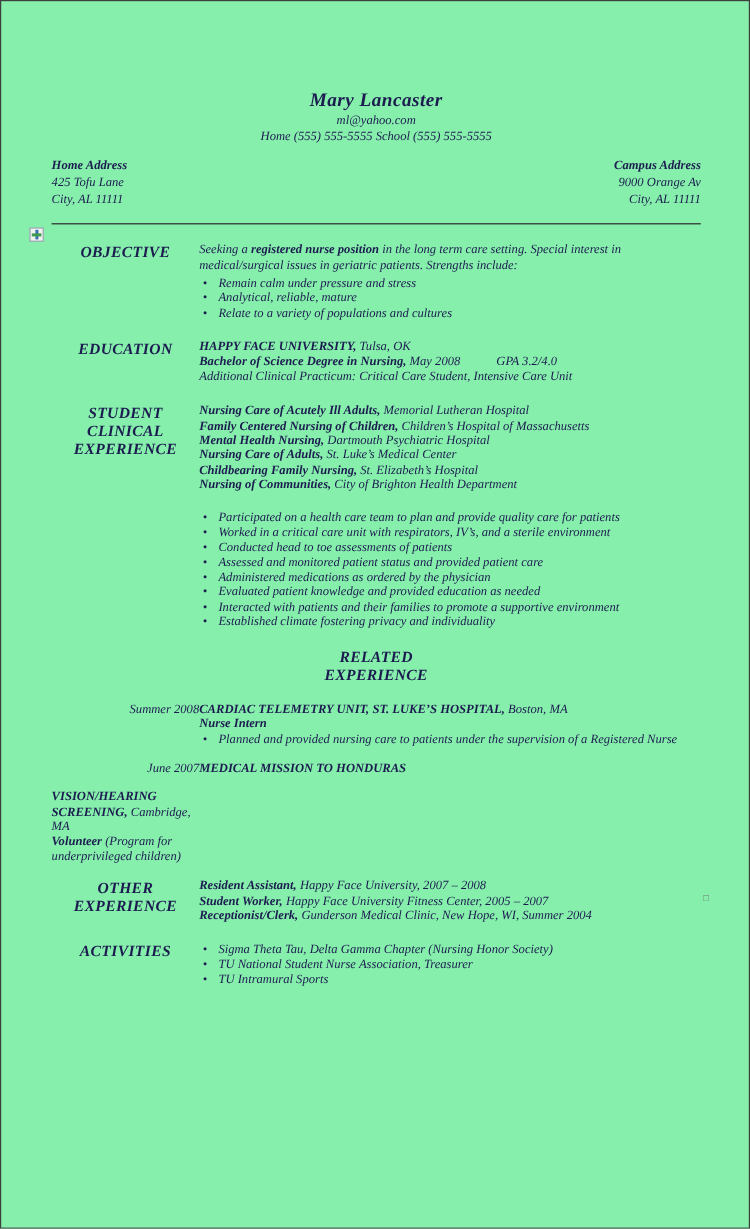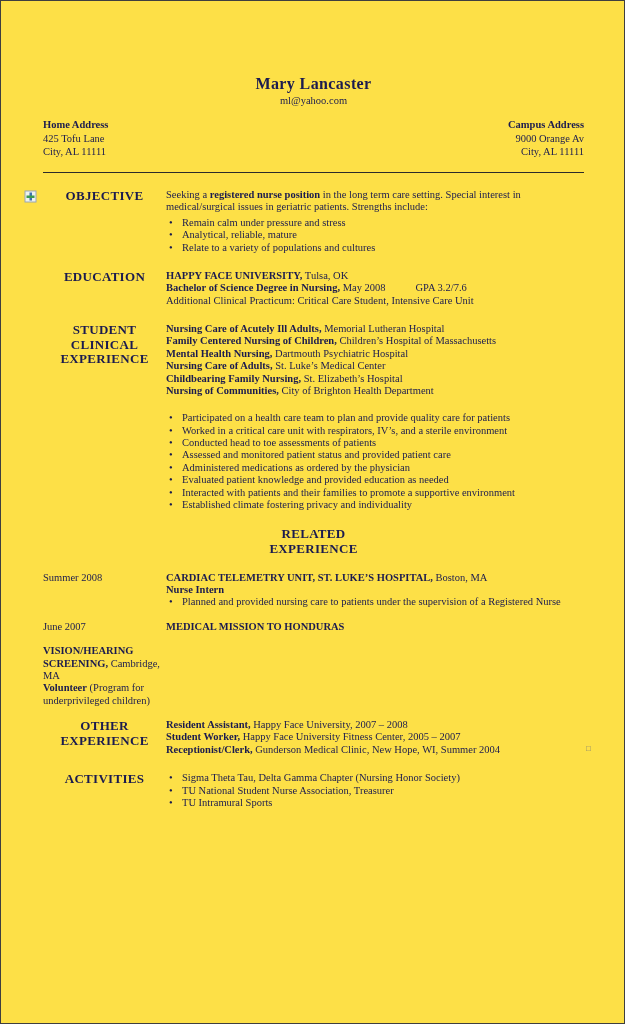--- a/index.html
+++ b/index.html
@@ -4,9 +4,9 @@
 <style>
   html,body{margin:0;padding:0;background:#fff;}
   .page{
-    width:625px;height:1024px;box-sizing:border-box;background:#fde047;
+    width:625px;height:1024px;box-sizing:border-box;background:#86efac;
     border:1.5px solid #3f3f3f;position:relative;overflow:hidden;
-    font-family:"Liberation Serif", serif;color:#1b1b4f;
+    font-family:"Liberation Serif", serif;color:#1b1b4f;font-style:italic;
   }
   .inner{padding:74px 40px 0 42px;}
   .top{text-align:center;}

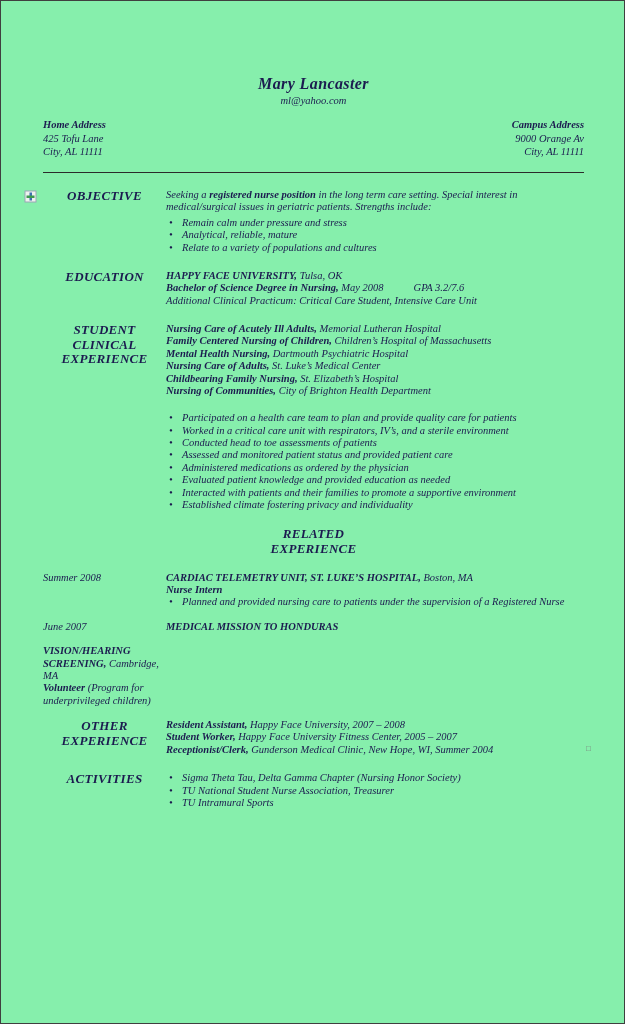--- a/index.html
+++ b/index.html
@@ -51,6 +51,7 @@
     <header class="top">
       <div class="name">Mary Lancaster</div>
       <div class="contact">ml@yahoo.com</div>
+      <div class="contact">Home (555) 555-5555 School (555) 555-5555</div>
     </header>
 
     <div class="addresses">

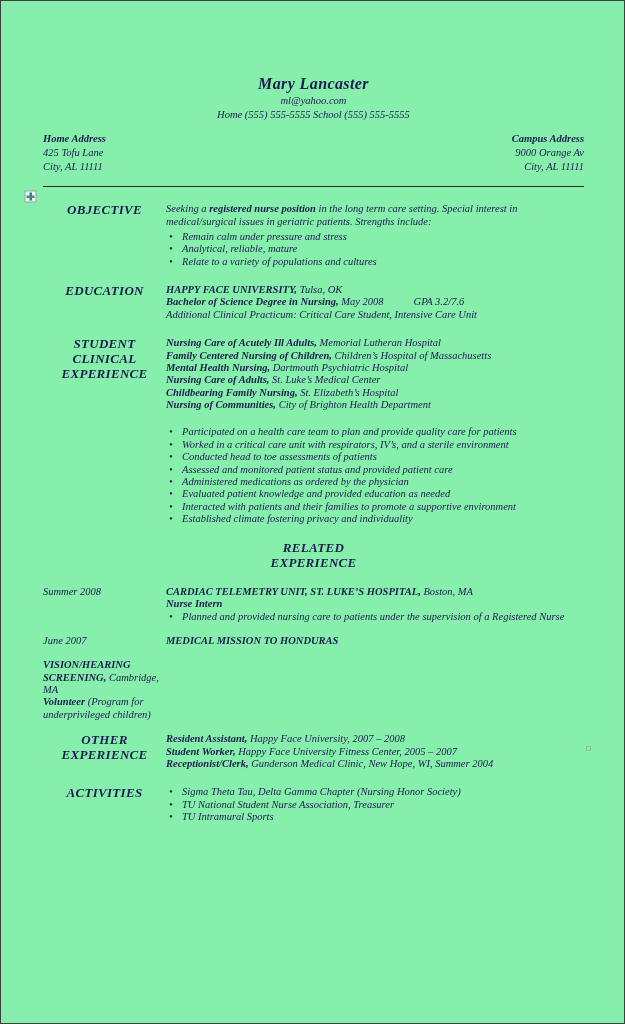--- a/index.html
+++ b/index.html
@@ -94,7 +94,7 @@
       <div class="sec-h">EDUCATION</div>
       <div class="body">
         <div class="line"><span class="bd">HAPPY FACE UNIVERSITY,</span><span> Tulsa, OK</span></div>
-        <div class="line"><span class="bd">Bachelor of Science Degree in Nursing,</span><span> May 2008</span><span class="gpa">GPA 3.2/7.6</span></div>
+        <div class="line"><span class="bd">Bachelor of Science Degree in Nursing,</span><span> May 2008</span><span class="gpa">GPA 3.2/4.0</span></div>
         <div class="line">Additional Clinical Practicum: Critical Care Student, Intensive Care Unit</div>
       </div>
     </div>

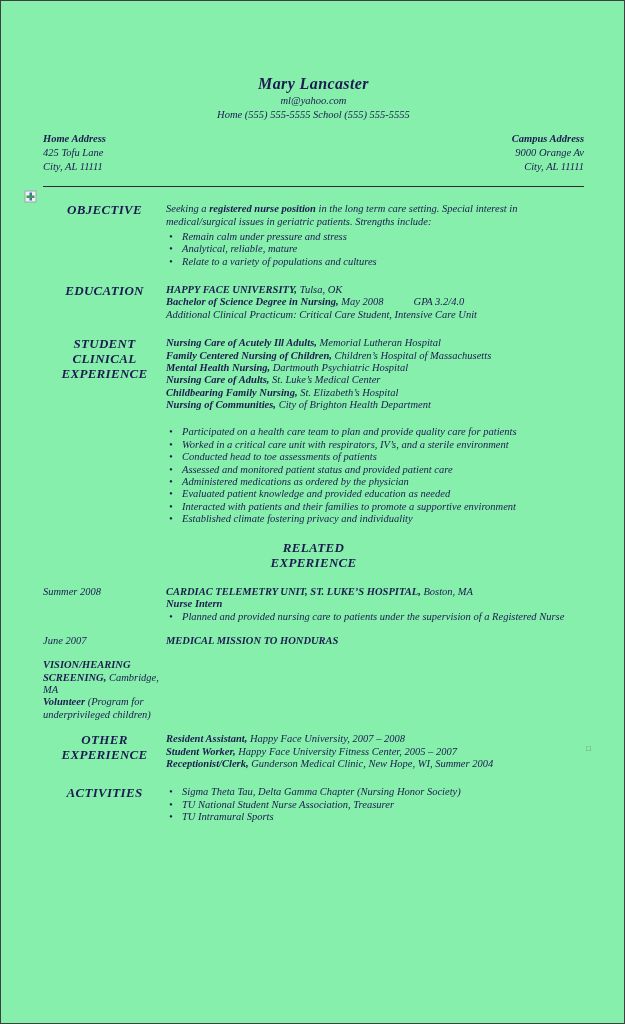--- a/index.html
+++ b/index.html
@@ -28,7 +28,7 @@
   .b-txt{flex:1;}
   .gap{height:12px;}
   .entry{display:grid;grid-template-columns:123px 1fr;margin-bottom:12px;}
-  .date{font-size:10.5px;}
+  .date{font-size:10.5px;text-align:right;}
   .rel-head{margin-bottom:15px;}
   .anchor-icon{position:absolute;left:23px;top:188px;width:13px;height:13px;}
   .stray-box{position:absolute;left:585px;top:744px;font-size:8px;color:#777;line-height:1;}

